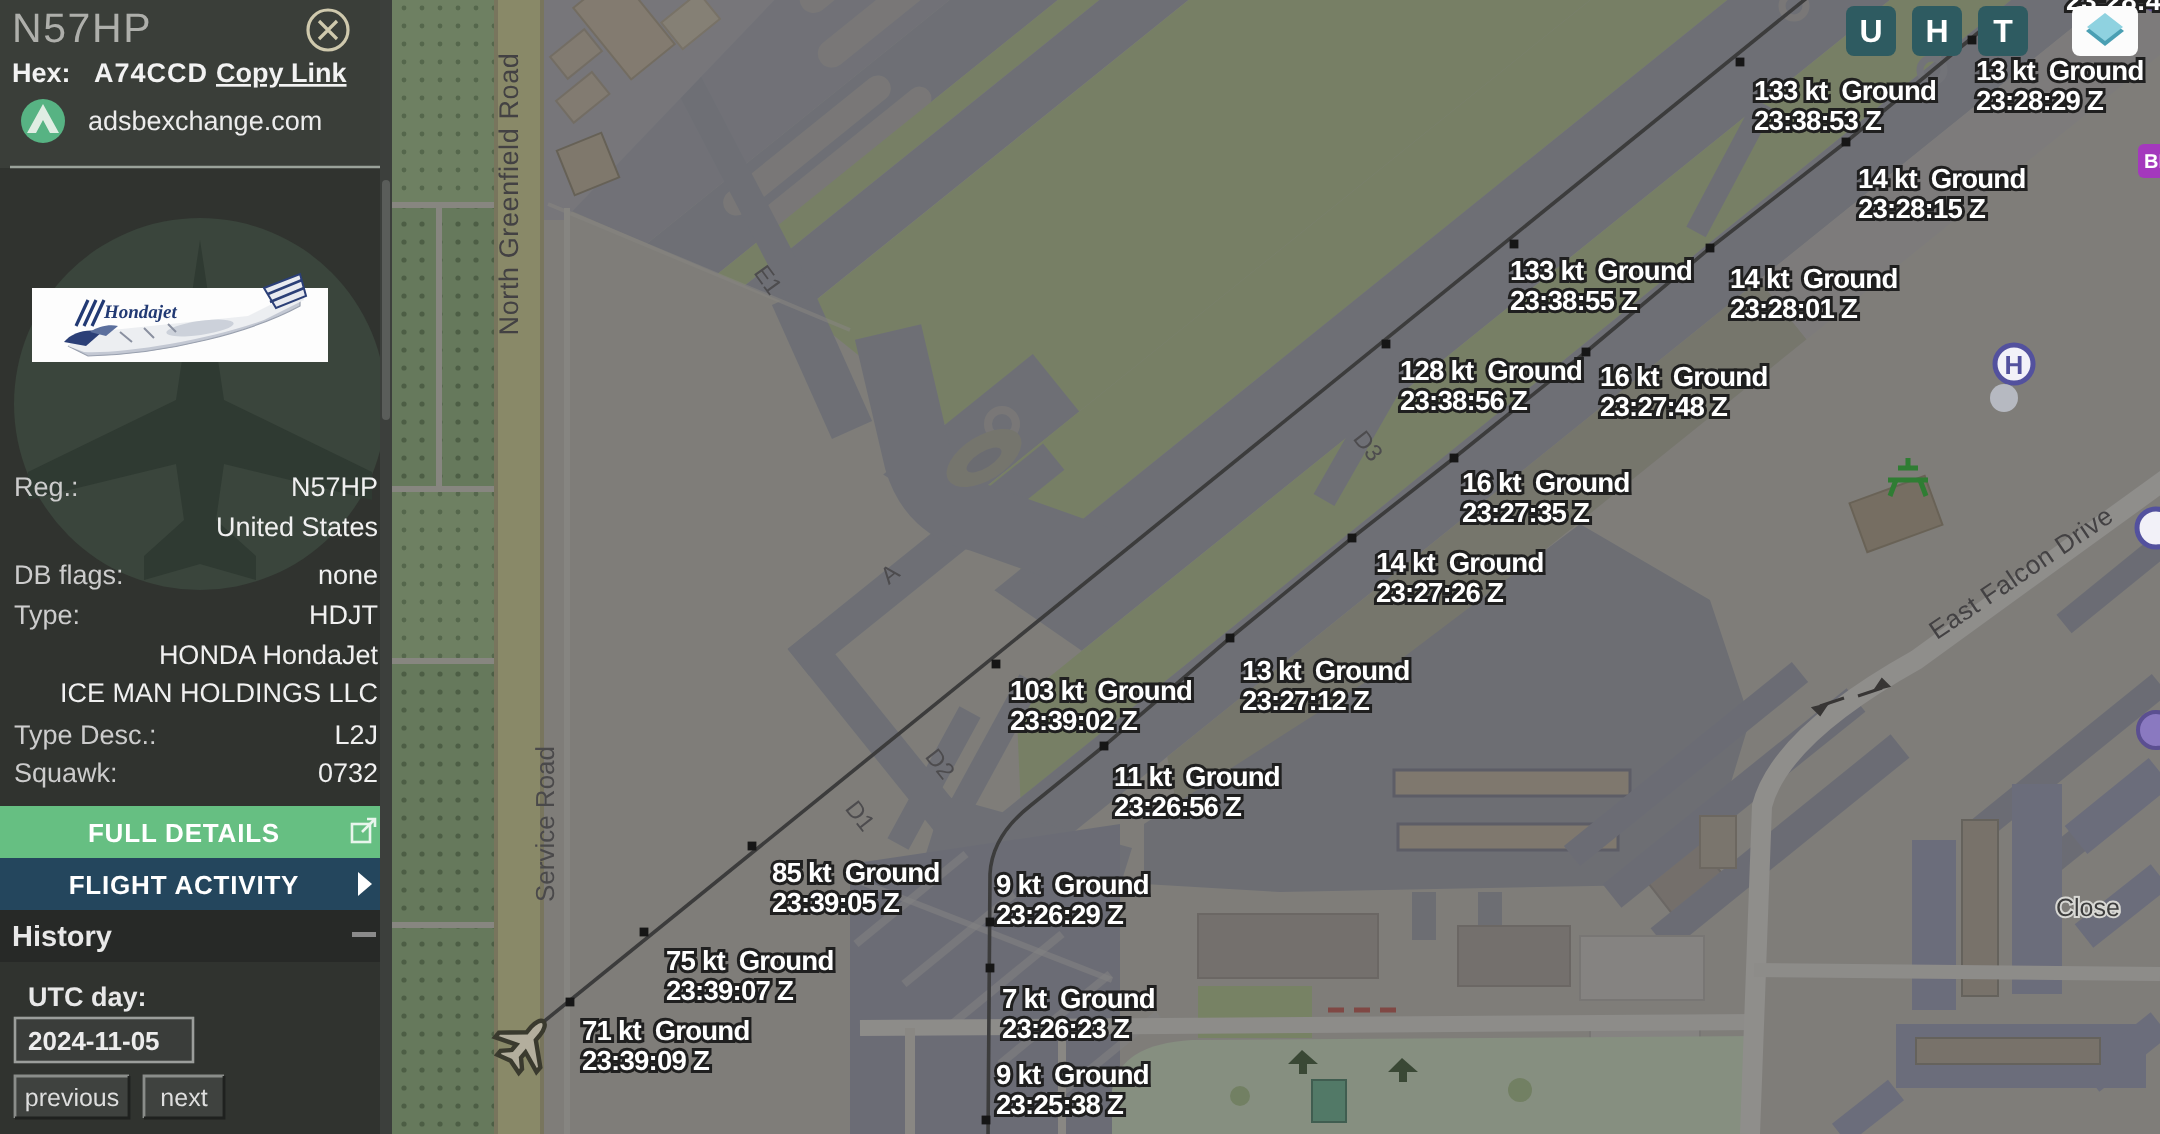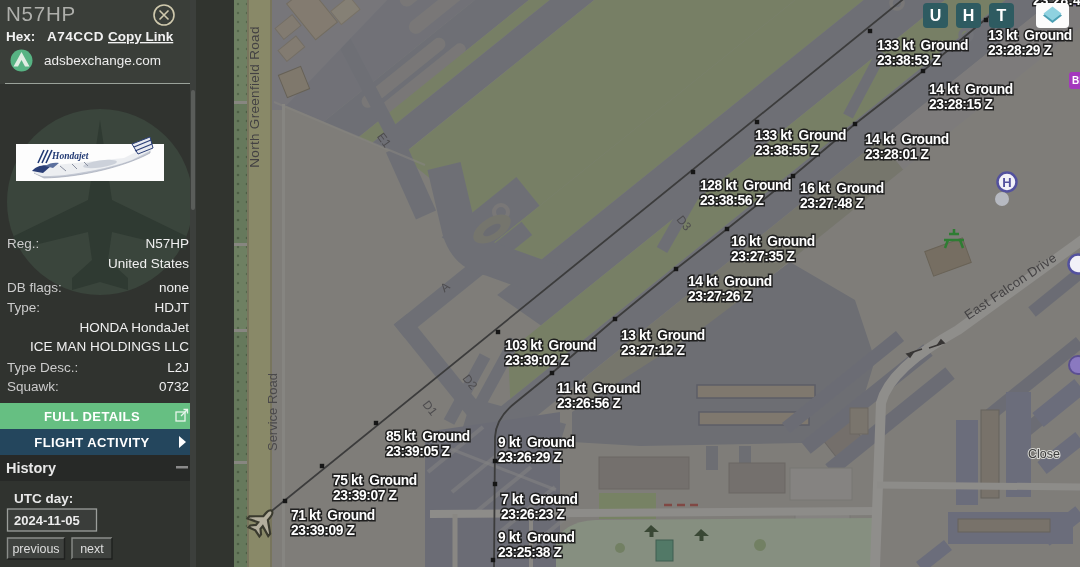--- a/index.html
+++ b/index.html
@@ -4,7 +4,7 @@
 <style>
 html,body{margin:0;padding:0;background:#222;}
 #app{position:relative;width:1080px;height:567px;overflow:hidden;font-family:"Liberation Sans",sans-serif;background:#c2c3bd;}
-#sidebar{position:absolute;left:0;top:0;width:234px;height:567px;background:#31342f;overflow:hidden;z-index:5;}
+#sidebar{position:absolute;left:0;top:0;width:196px;height:567px;background:#31342f;overflow:hidden;z-index:5;}
 #mapwrap{position:absolute;left:196px;top:0;width:884px;height:567px;z-index:1;}
 </style>
 </head>

